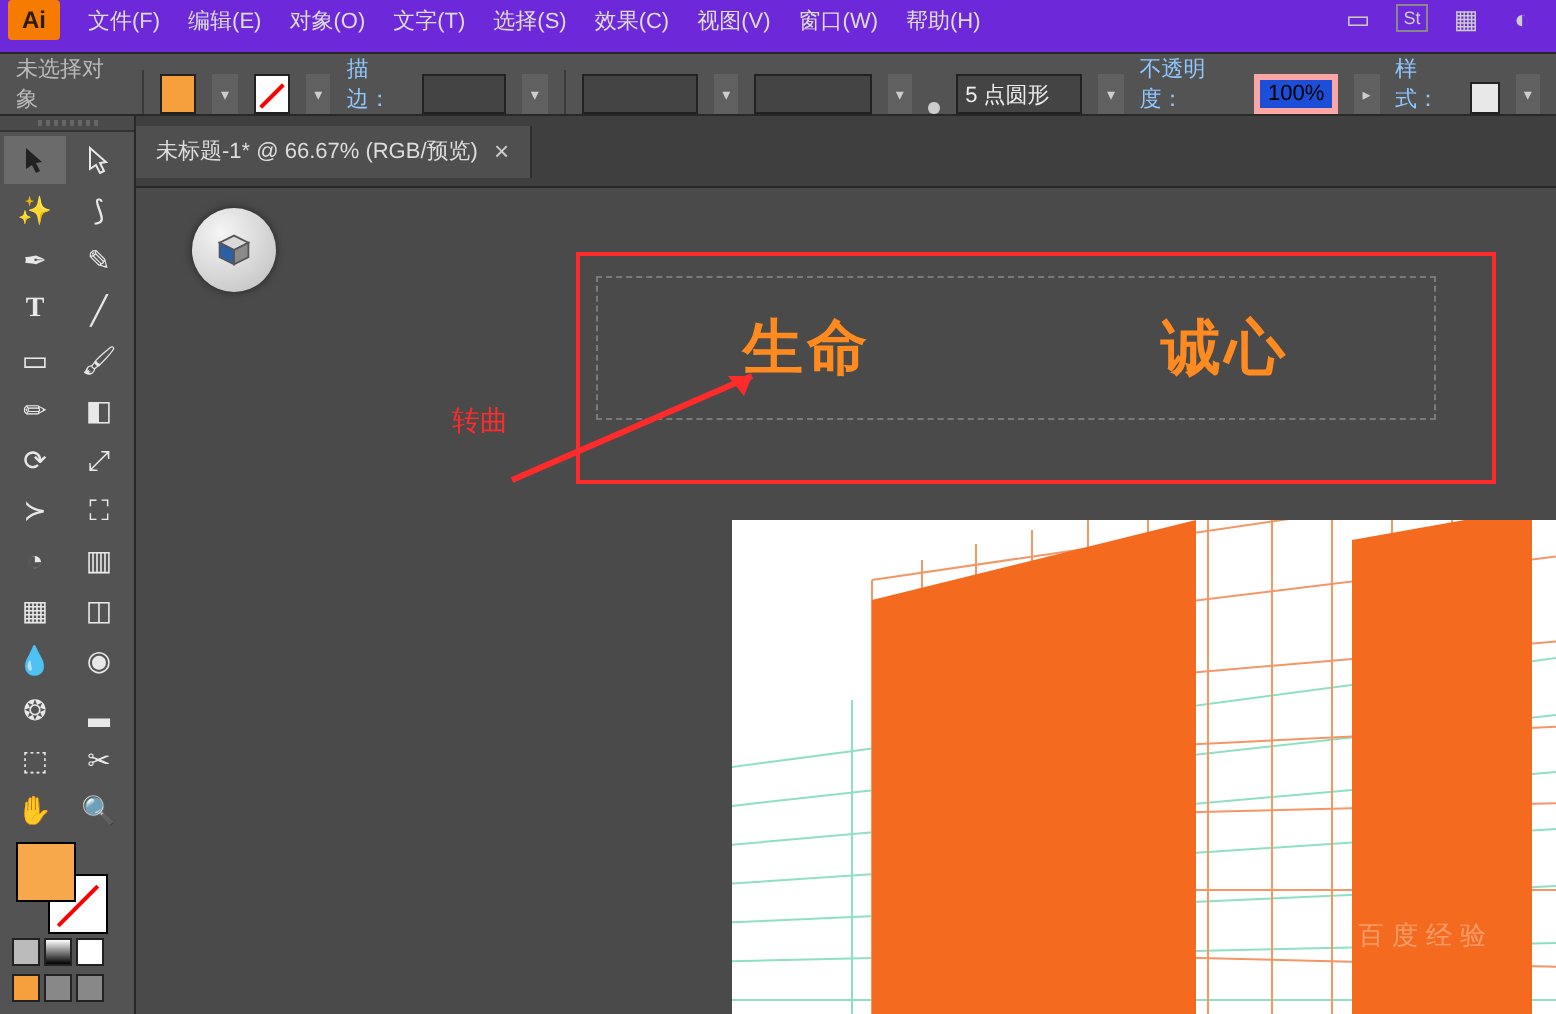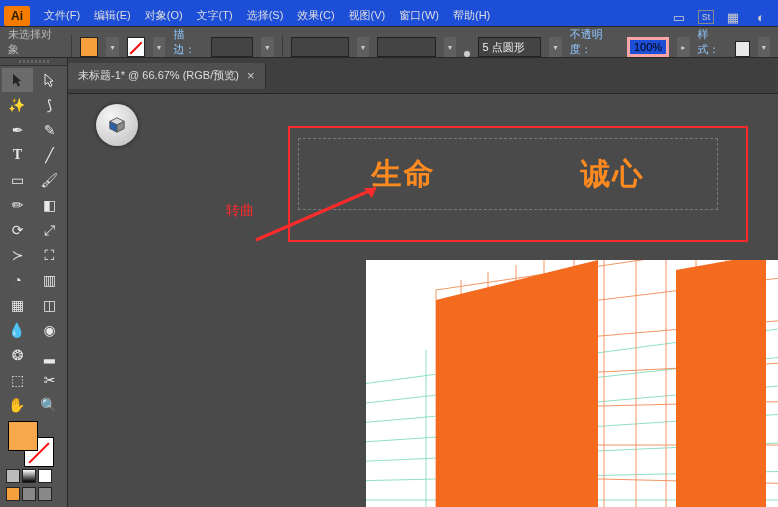--- a/index.html
+++ b/index.html
@@ -4,7 +4,7 @@
 <style>
 *{margin:0;padding:0;box-sizing:border-box;font-family:"Microsoft YaHei",sans-serif;user-select:none}
 body{width:778px;height:507px;background:#4a4a4a;overflow:hidden;position:relative}
-.menubar{height:26px;background:#1d4ed8;display:flex;align-items:flex-end;padding-left:4px;gap:2px}
+.menubar{height:26px;background:#6d28d9;display:flex;align-items:flex-start;padding-left:4px;gap:2px}
 .ai-logo{width:26px;height:20px;background:#f57c00;color:#2b1a00;font-weight:bold;font-size:12px;display:flex;align-items:center;justify-content:center;border-radius:2px;margin-right:6px}
 .menu-item{color:#ddd;font-size:11px;padding:3px 6px;cursor:pointer}
 .mb-right{margin-left:auto;display:flex;align-items:center;gap:10px;padding-right:8px}

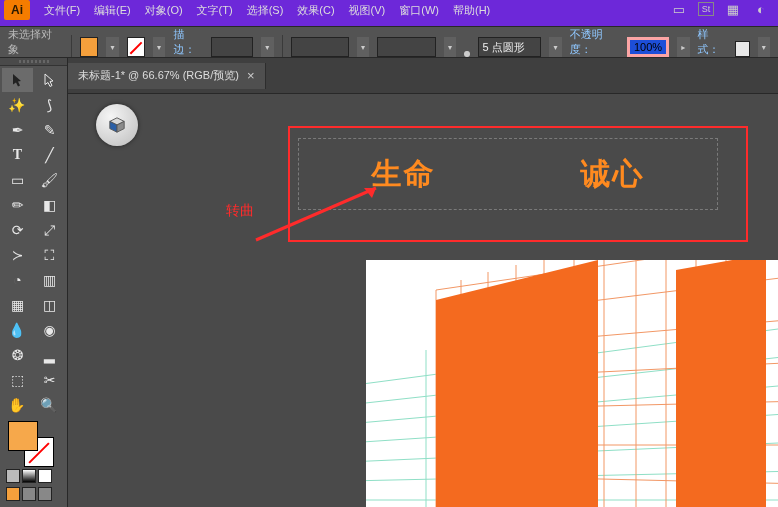--- a/index.html
+++ b/index.html
@@ -230,6 +230,7 @@
         </svg>
       </div>
 
+      <div class="watermark">百度经验</div>
     </div>
   </div>
 </div>

